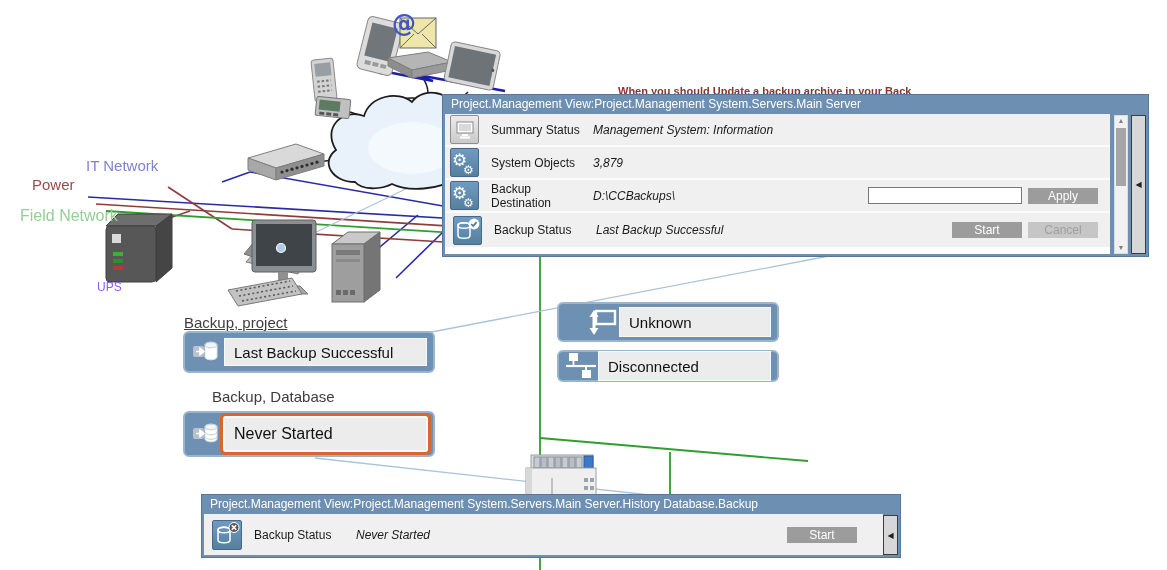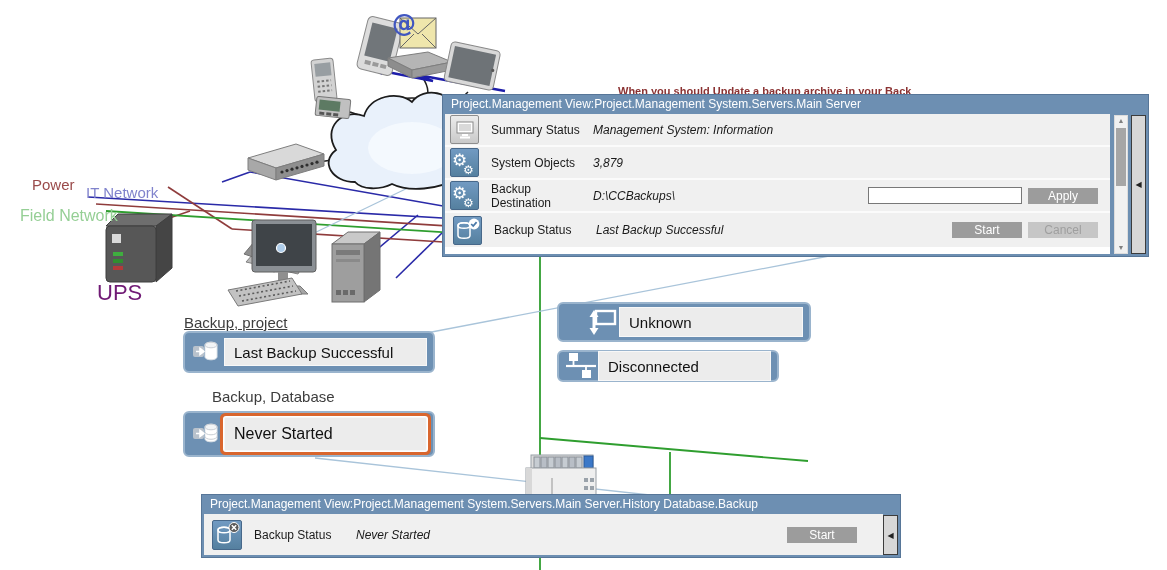--- a/index.html
+++ b/index.html
@@ -8,7 +8,7 @@
   .abs{position:absolute;}
   
   .netlbl{position:absolute;font-size:15px;white-space:nowrap;}
-  .lbl-it{left:86px;top:157px;color:#8083cc;margin-top:27px;}
+  .lbl-it{left:86px;top:157px;color:#8083cc;}
   .lbl-power{left:32px;top:176px;color:#9a4a4a;}
   .lbl-field{left:20px;top:207px;color:#95cf95;font-size:16px;}
   .lbl-ups{left:97px;top:280px;color:#701a75;font-size:22px;}

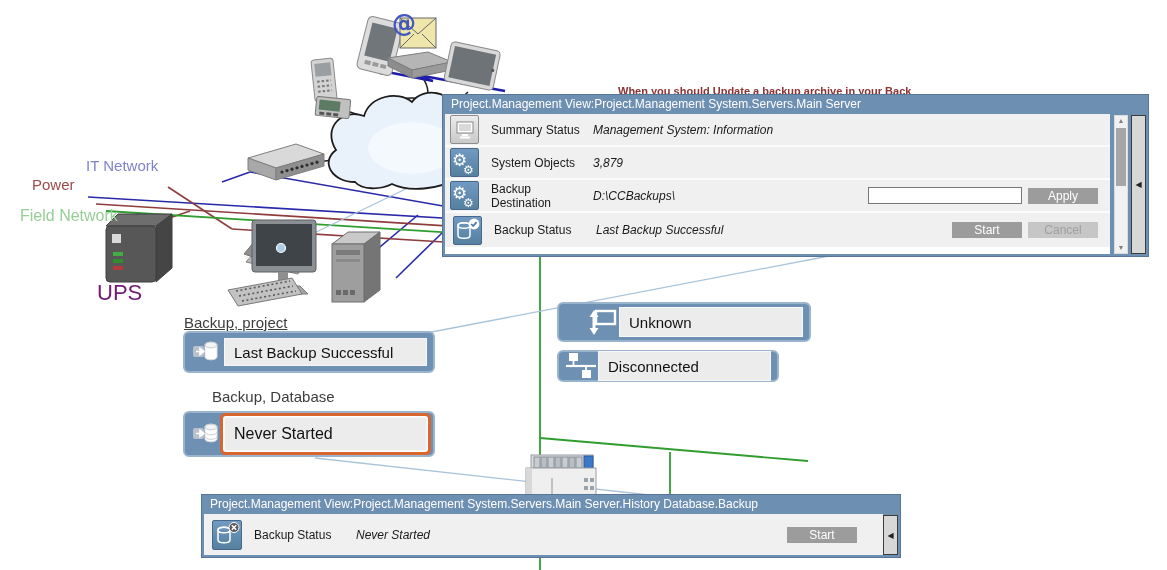--- a/index.html
+++ b/index.html
@@ -11,7 +11,7 @@
   .lbl-it{left:86px;top:157px;color:#8083cc;}
   .lbl-power{left:32px;top:176px;color:#9a4a4a;}
   .lbl-field{left:20px;top:207px;color:#95cf95;font-size:16px;}
-  .lbl-ups{left:97px;top:280px;color:#701a75;font-size:22px;}
+  .lbl-ups{left:97px;top:280px;color:#8b5cf6;font-size:12px;}
   .grouplbl{position:absolute;font-size:15px;color:#3d3d3d;white-space:nowrap;}
   
   .clipnote{position:absolute;left:618px;top:83px;width:400px;height:11px;overflow:hidden;

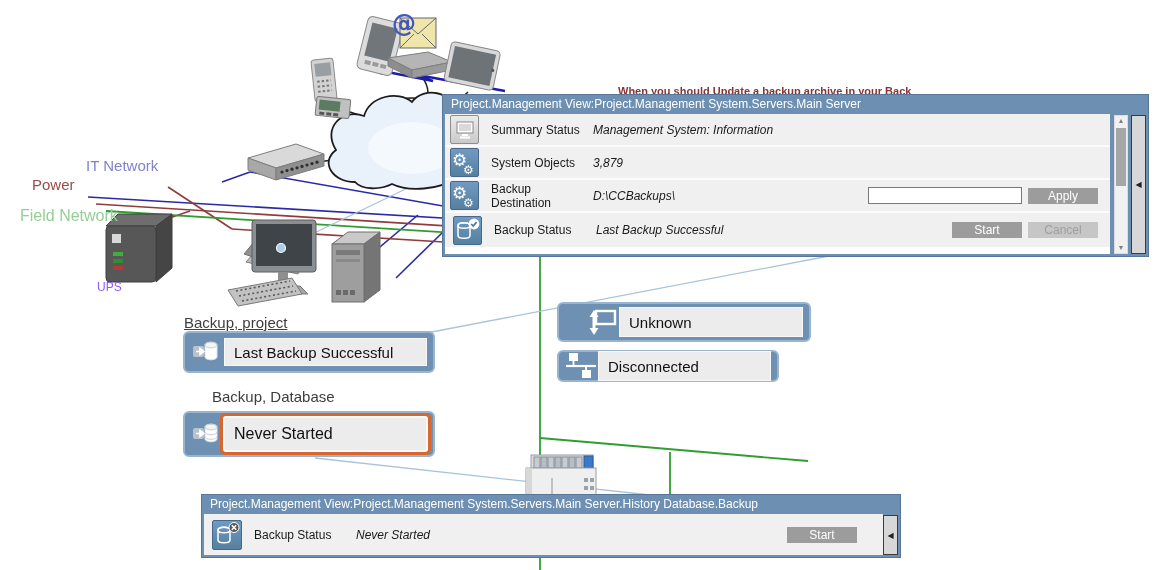--- a/index.html
+++ b/index.html
@@ -267,7 +267,7 @@
     <span class="val h34 highlight">Never Started</span>
   </div>
 
-  <div class="sbox" style="left:557px;top:302px;width:254px;height:40px;padding-left:26px;">
+  <div class="sbox" style="left:557px;top:302px;width:222px;height:40px;padding-left:26px;">
     <span class="icon">
       <svg width="30" height="30" viewBox="0 0 30 30">
         <rect x="9" y="4" width="19" height="13" fill="none" stroke="#fff" stroke-width="2.4"></rect>

